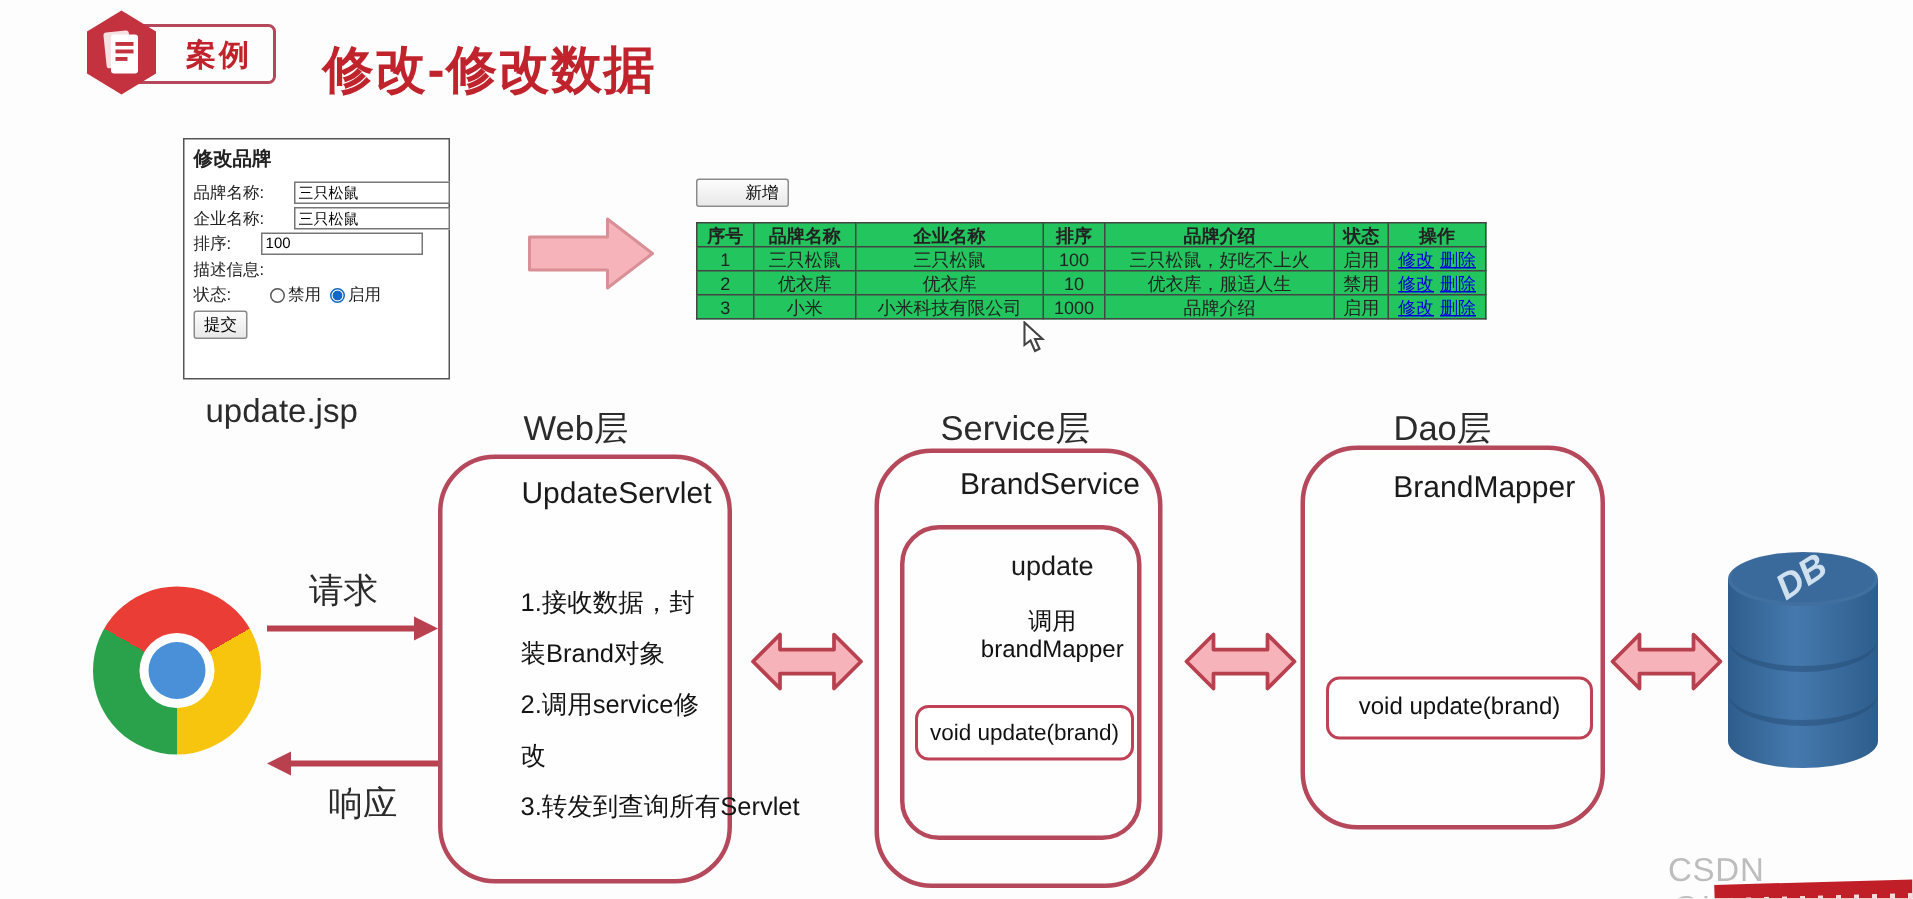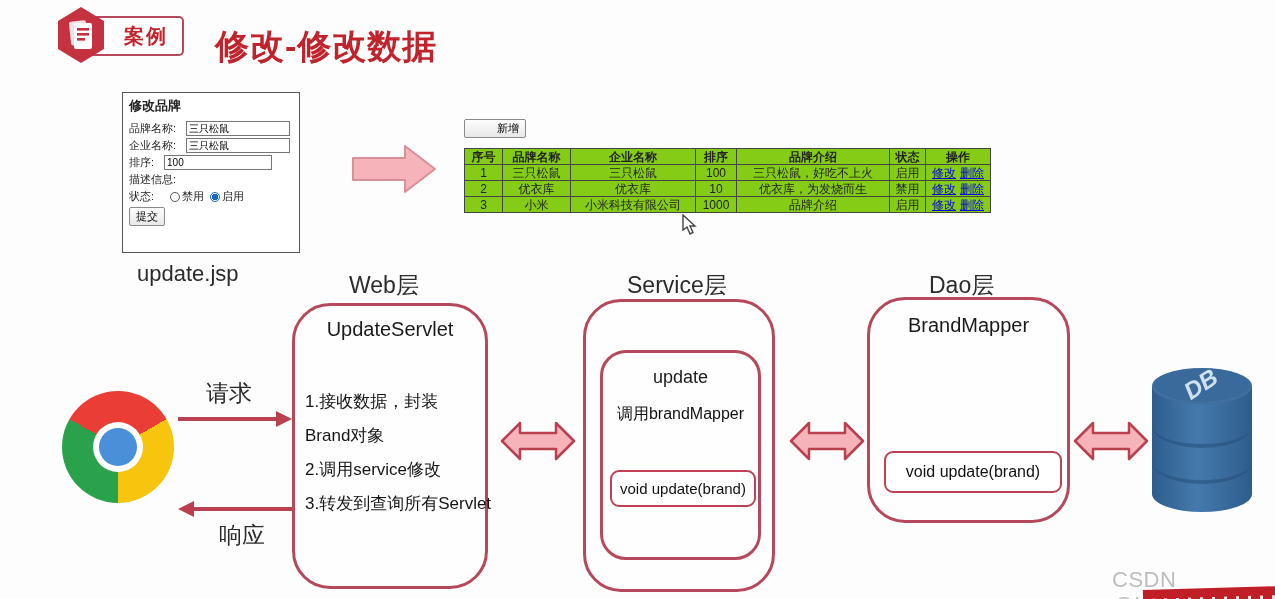--- a/index.html
+++ b/index.html
@@ -19,7 +19,7 @@
               font-size:11px;box-sizing:border-box;padding:4px 6px;}
   .form-title{font-weight:bold;font-size:13px;margin-bottom:6px;}
   .frow{display:flex;align-items:center;margin-bottom:2px;}
-  .frow label{white-space:nowrap;margin-right:10px;}
+  .frow label{white-space:nowrap;margin-right:20px;}
   .tinput{border:1px solid #767676;height:13px;font-size:10px;font-family:"Liberation Sans",sans-serif;
           padding:0 2px;background:#fff;}
   .ta-row{display:flex;align-items:flex-end;margin-bottom:2px;}

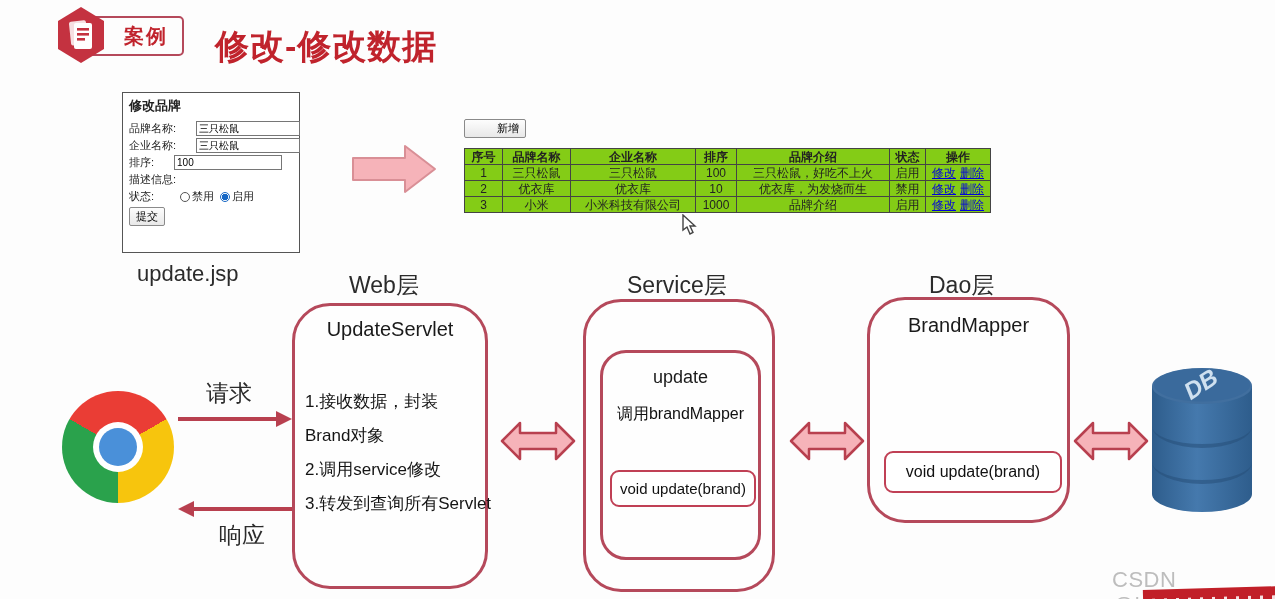--- a/index.html
+++ b/index.html
@@ -33,7 +33,7 @@
 
   
   .add-btn{left:464px;top:119px;padding-left:32px;}
-  .brand-table{left:464px;top:148px;border-collapse:collapse;font-size:12px;background:#84cc16;}
+  .brand-table{left:464px;top:148px;border-collapse:collapse;font-size:12px;background:#22c55e;}
   .brand-table th,.brand-table td{border:1px solid #444;text-align:center;padding:0 2px;height:15px;line-height:14px;white-space:nowrap;}
   .brand-table th{font-weight:bold;}
   .tbl-link{color:#0000dd;text-decoration:underline;margin:0 2px;cursor:pointer;}

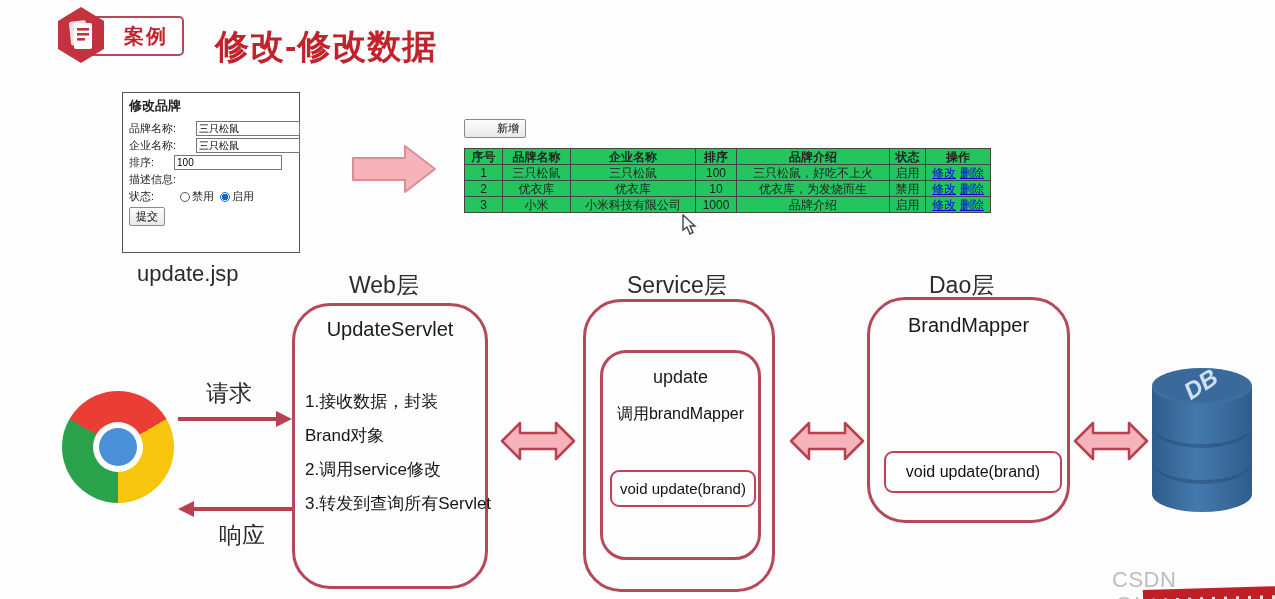--- a/index.html
+++ b/index.html
@@ -136,7 +136,7 @@
         <td>优衣库</td>
         <td>优衣库</td>
         <td>10</td>
-        <td>优衣库，为发烧而生</td>
+        <td>优衣库，服适人生</td>
         <td>禁用</td>
         <td>
           <span class="tbl-link">修改</span><span class="tbl-link">删除</span>

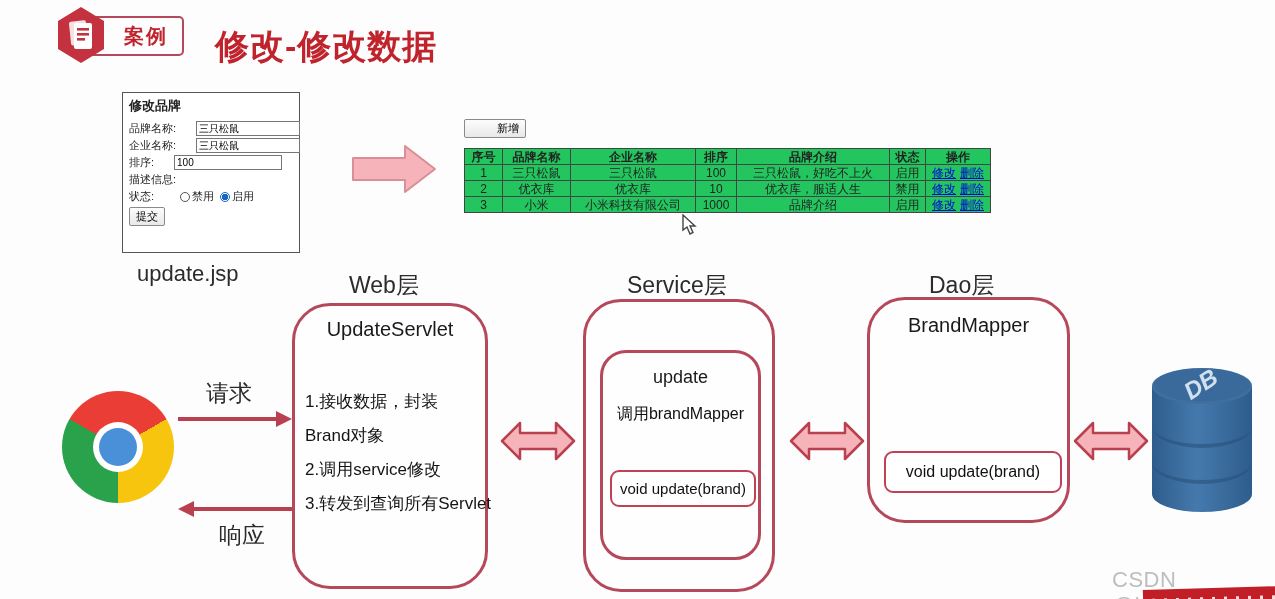--- a/index.html
+++ b/index.html
@@ -43,7 +43,7 @@
   .layer-label{font-size:23px;color:#2b2b2b;}
 
   
-  .rbox{border:3px solid #b5495b;border-radius:38px;background:#fefefe;box-sizing:border-box;}
+  .rbox{border:3px solid #b5495b;border-radius:38px;background:#fefefe;box-sizing:border-box;padding-left:42px;}
   .box-title{text-align:center;font-size:20px;color:#1a1a1a;}
   .steps{font-size:17px;color:#141414;line-height:34px;}
   .mini-box{border:2.5px solid #c04055;border-radius:9px;background:#fff;box-sizing:border-box;

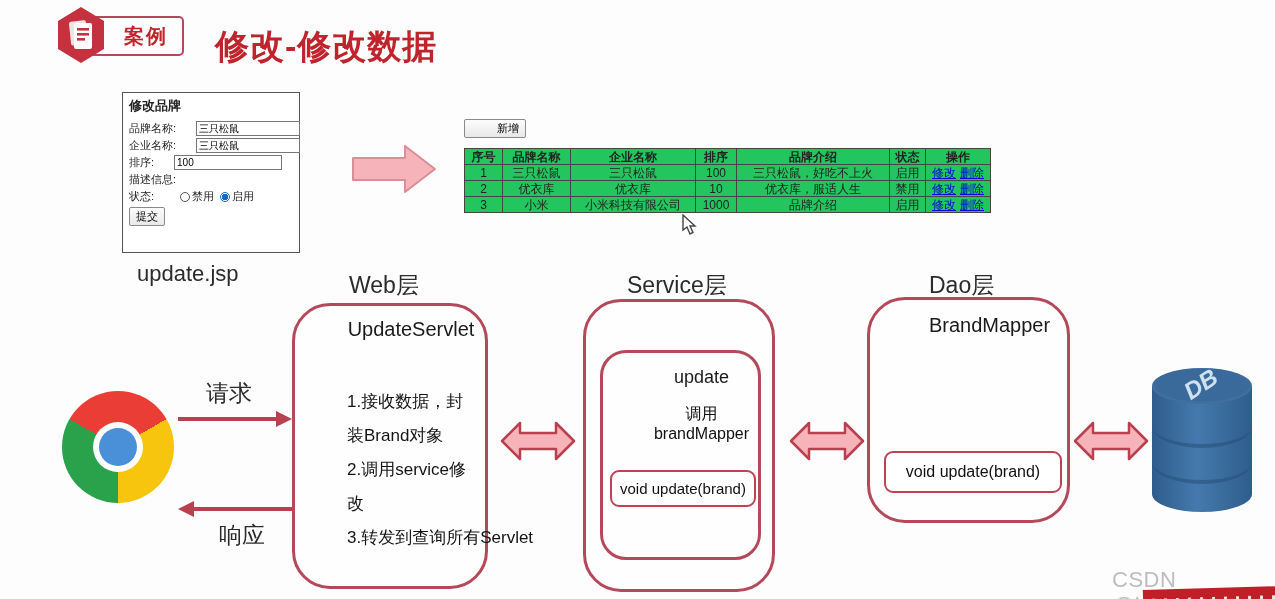--- a/index.html
+++ b/index.html
@@ -175,6 +175,7 @@
   </div>
 
   <div class="abs rbox" style="left:583px;top:299px;width:192px;height:293px;">
+    <div class="box-title" style="margin-top:10px;">BrandService</div>
     <div class="rbox" style="position:absolute;left:14px;top:48px;width:161px;height:210px;border-radius:26px;">
       <div class="box-title" style="margin-top:14px;font-size:18px;">update</div>
       <div style="text-align:center;font-size:16px;margin-top:16px;color:#111;">调用brandMapper</div>

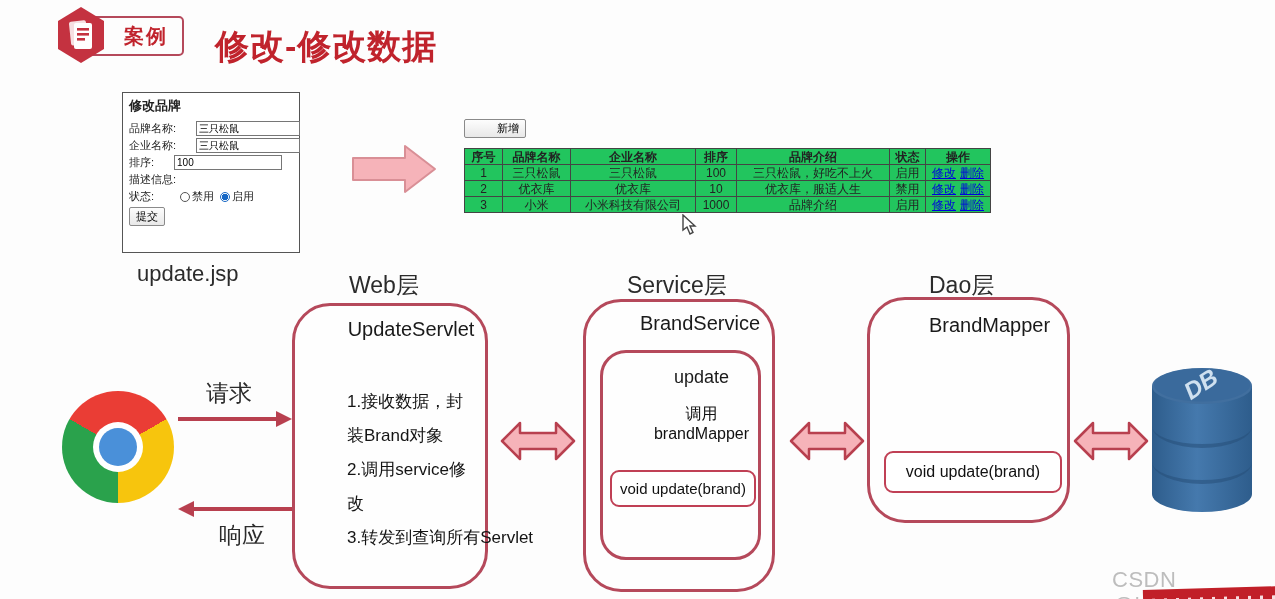--- a/index.html
+++ b/index.html
@@ -185,7 +185,7 @@
     </div>
   </div>
 
-  <div class="abs rbox" style="left:867px;top:297px;width:203px;height:226px;">
+  <div class="abs rbox" style="left:867px;top:297px;width:203px;height:256px;">
     <div class="box-title" style="margin-top:14px;">BrandMapper</div>
     <div class="mini-box" style="position:absolute;left:14px;top:124px;width:178px;height:42px;font-size:16px;">
       <span>void update(brand)</span>

